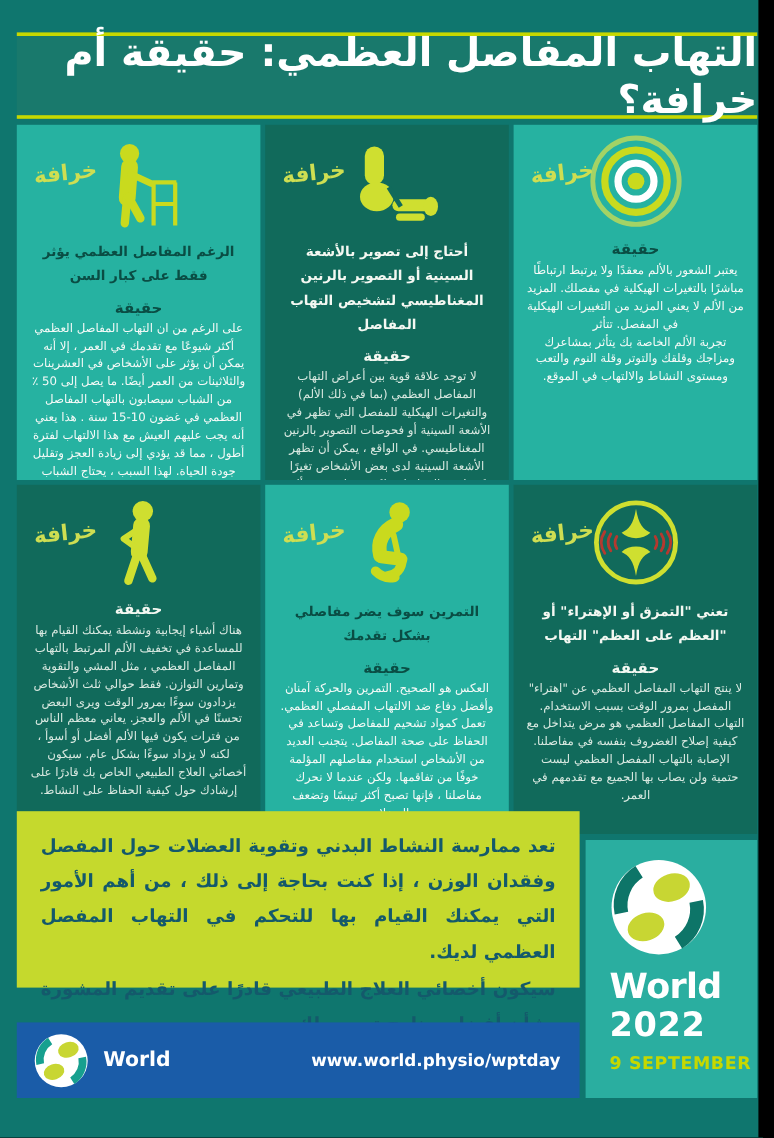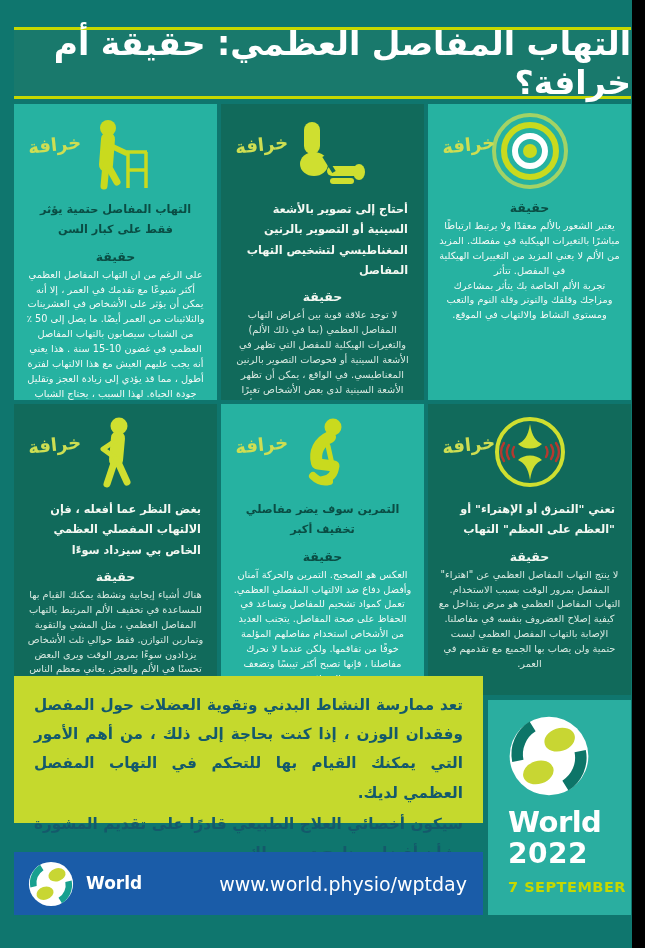--- a/index.html
+++ b/index.html
@@ -89,7 +89,7 @@
           </svg>
         </span>
       </div>
-      <div class="myth">التهاب المفاصل حتمية يؤثر فقط على كبار السن</div>
+      <div class="myth">الرغم المفاصل العظمي يؤثر فقط على كبار السن</div>
       <div class="fact-label">حقيقة</div>
       <div class="fact">على الرغم من ان التهاب المفاصل العظمي  أكثر شيوعًا مع تقدمك في العمر ، إلا أنه يمكن أن يؤثر على الأشخاص في العشرينات والثلاثينات من العمر أيضًا. ما يصل إلى 50 ٪ من الشباب سيصابون بالتهاب المفاصل العظمي  في غضون 10-15 سنة . هذا يعني أنه يجب عليهم العيش مع هذا الالتهاب لفترة أطول ، مما قد يؤدي إلى زيادة العجز  وتقليل جودة الحياة. لهذا السبب ، يحتاج الشباب المصابون بإصابة في المفاصل إلى أن يتعلموا كيفية الحد من زيادة خطر إصابتهم بالتهاب المفاصل.</div>
     </div>

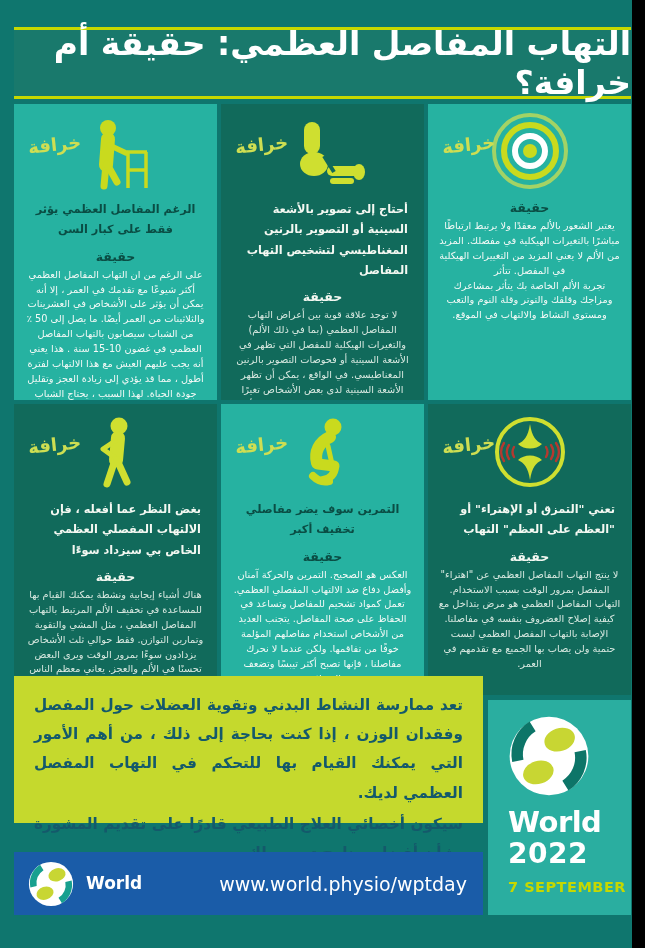--- a/index.html
+++ b/index.html
@@ -25,7 +25,7 @@
   .myth { font-weight:bold; font-size:11.3px; line-height:1.8; white-space:pre-line;
           padding:8px 16px 0; min-height:46px; }
   .card.turquoise .myth { color:#0a4d44; }
-  .card.dark .myth { color:#f4f8f2;text-align:right; }
+  .card.dark .myth { color:#f4f8f2; }
   .fact-label { font-weight:bold; font-size:12.5px; margin-top:8px; }
   .card.turquoise .fact-label { color:#0a4d44; }
   .card.dark .fact-label { color:#f4f8f2; }

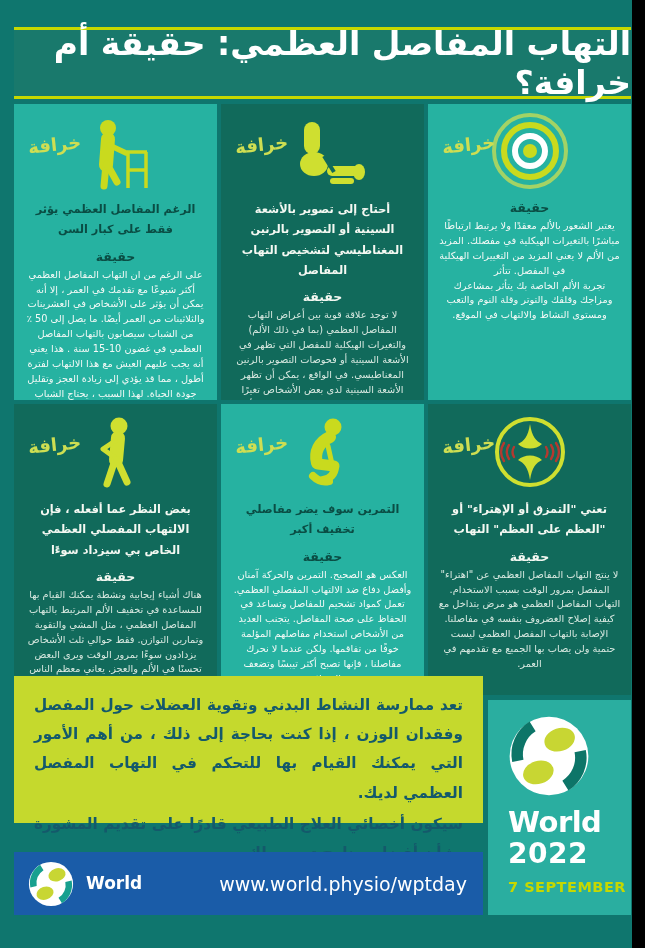--- a/index.html
+++ b/index.html
@@ -147,7 +147,6 @@
           </svg>
         </span>
       </div>
-      <div class="myth">بغض النظر عما أفعله ، فإن الالتهاب المفصلي العظمي  الخاص بي سيزداد سوءًا</div>
       <div class="fact-label">حقيقة</div>
       <div class="fact">هناك أشياء إيجابية ونشطة يمكنك القيام بها للمساعدة في تخفيف الألم المرتبط بالتهاب المفاصل العظمي ، مثل المشي والتقوية وتمارين التوازن. فقط حوالي ثلث الأشخاص يزدادون سوءًا بمرور الوقت ويرى البعض تحسنًا في الألم والعجز. يعاني معظم الناس من فترات يكون فيها الألم أفضل أو أسوأ ، لكنه لا يزداد سوءًا بشكل عام. سيكون أخصائي العلاج الطبيعي الخاص بك قادرًا على إرشادك حول كيفية الحفاظ على النشاط.</div>
     </div>

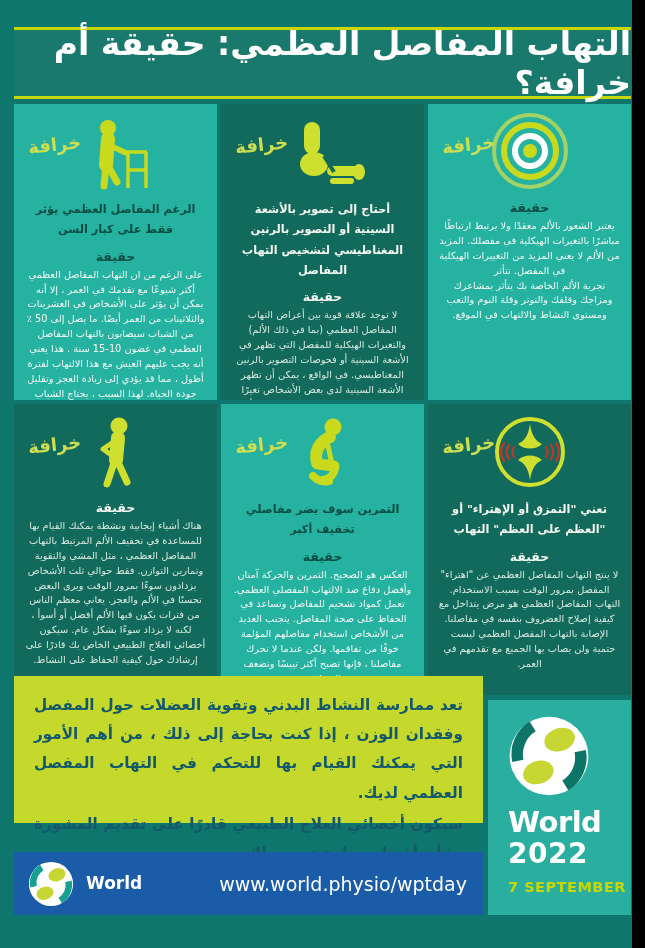--- a/index.html
+++ b/index.html
@@ -167,7 +167,7 @@
           </svg>
         </span>
       </div>
-      <div class="myth">التمرين سوف يضر مفاصلي تخفيف أكبر</div>
+      <div class="myth">التمرين سوف يضر مفاصلي بشكل تقدمك</div>
       <div class="fact-label">حقيقة</div>
       <div class="fact">العكس هو الصحيح. التمرين والحركة آمنان وأفضل دفاع ضد الالتهاب المفصلي العظمي. تعمل كمواد تشحيم للمفاصل وتساعد في الحفاظ على صحة المفاصل. يتجنب العديد من الأشخاص استخدام مفاصلهم المؤلمة خوفًا من تفاقمها. ولكن عندما لا نحرك مفاصلنا ، فإنها تصبح أكثر تيبسًا وتضعف العضلات.
 تحدث إلى أخصائي العلاج الطبيعي حول التمارين المناسبة لك.</div>

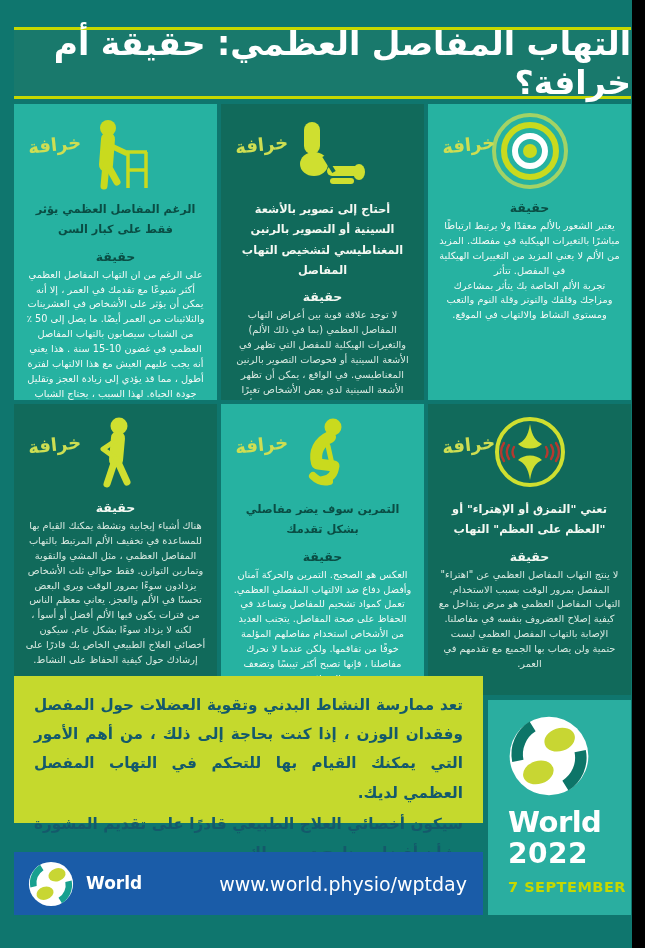--- a/index.html
+++ b/index.html
@@ -53,7 +53,7 @@
             padding:0 16px 0 14px; gap:12px; }
   .wp-logo { width:46px; height:46px; flex:0 0 auto; }
   .org-name { color:#fff; font-weight:bold; font-size:17px; line-height:1.08; }
-  .footer-url { color:#fff; font-weight:normal; font-size:19px; margin-left:auto; }
+  .footer-url { color:#fff; font-weight:bold; font-size:14px; margin-left:auto; }
 
   svg { display:block; }
 </style>

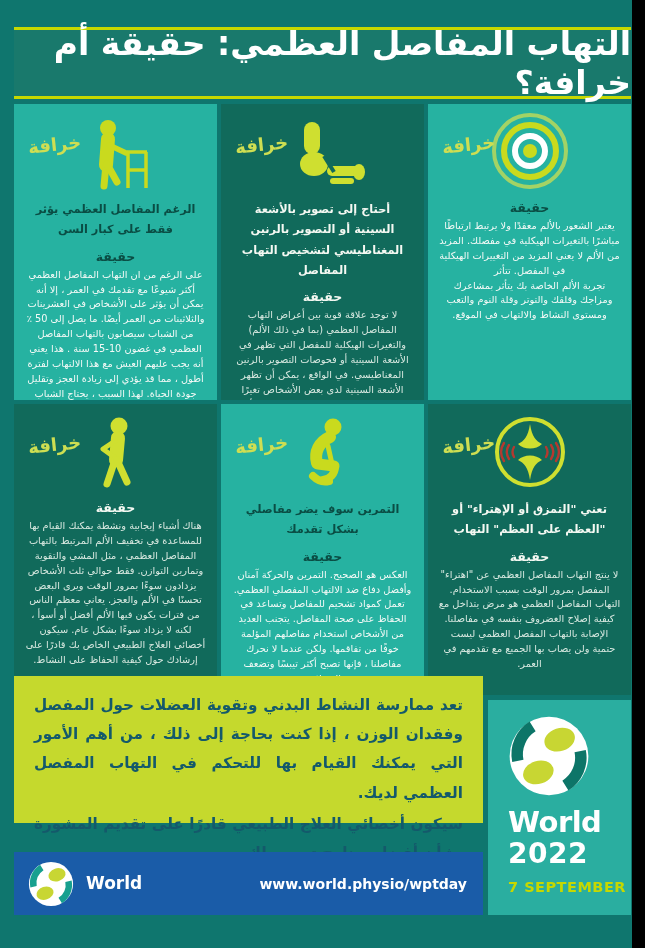--- a/index.html
+++ b/index.html
@@ -221,7 +221,7 @@
     </span>
     <div class="pt-line">World</div>
     <div class="pt-year">2022</div>
-    <div class="pt-date">7 SEPTEMBER</div>
+    <div class="pt-date">9 SEPTEMBER</div>
   </div>
 
   <div class="footer">

